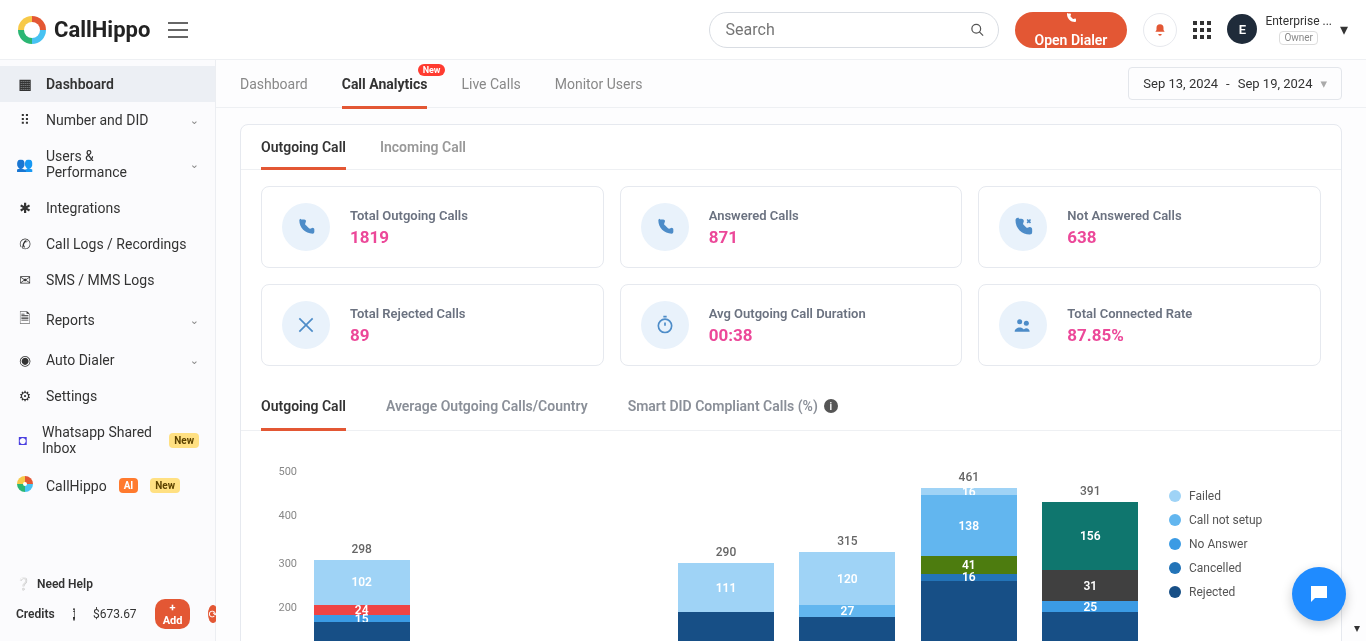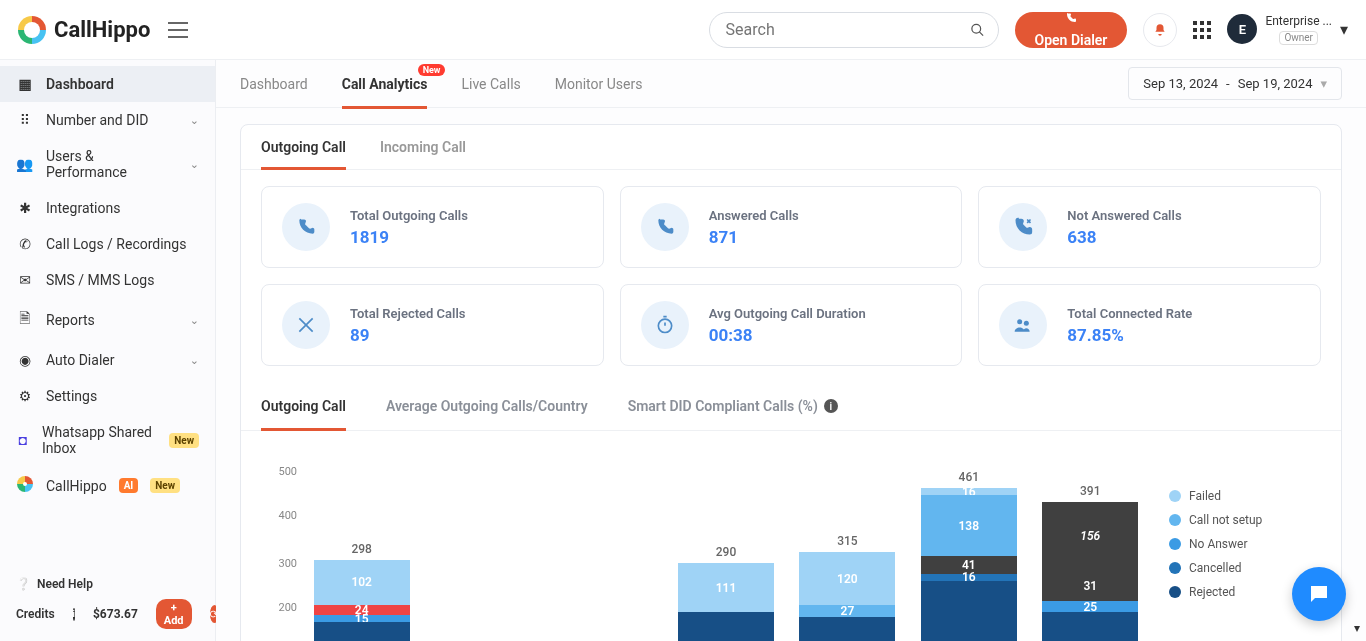--- a/index.html
+++ b/index.html
@@ -59,7 +59,7 @@
   .kpi{ border:1px solid #e6e9ef; border-radius:8px; padding:16px 20px; display:flex; align-items:center; gap:20px;}
   .kpi-ic{ width:48px;height:48px;border-radius:50%; background:#e9f2fb; display:flex;align-items:center;justify-content:center; color:#4d8cc8;}
   .kpi-label{ font-size:13px; color:#6b7280; font-weight:600;}
-  .kpi-value{ font-size:17px; font-weight:700; color:#3b82f6; margin-top:4px;}
+  .kpi-value{ font-size:17px; font-weight:700; color:#ec4899; margin-top:4px;}
   .chart-tabs{ display:flex; padding:0 20px; border-bottom:1px solid #eef0f3;}
   .chart-tabs .ctab{ padding:16px 0; margin-right:40px; font-size:14px; color:#8a8f98; cursor:pointer; position:relative; font-weight:600; display:flex; align-items:center; gap:6px;}
   .chart-tabs .ctab.active{ color:#333;}

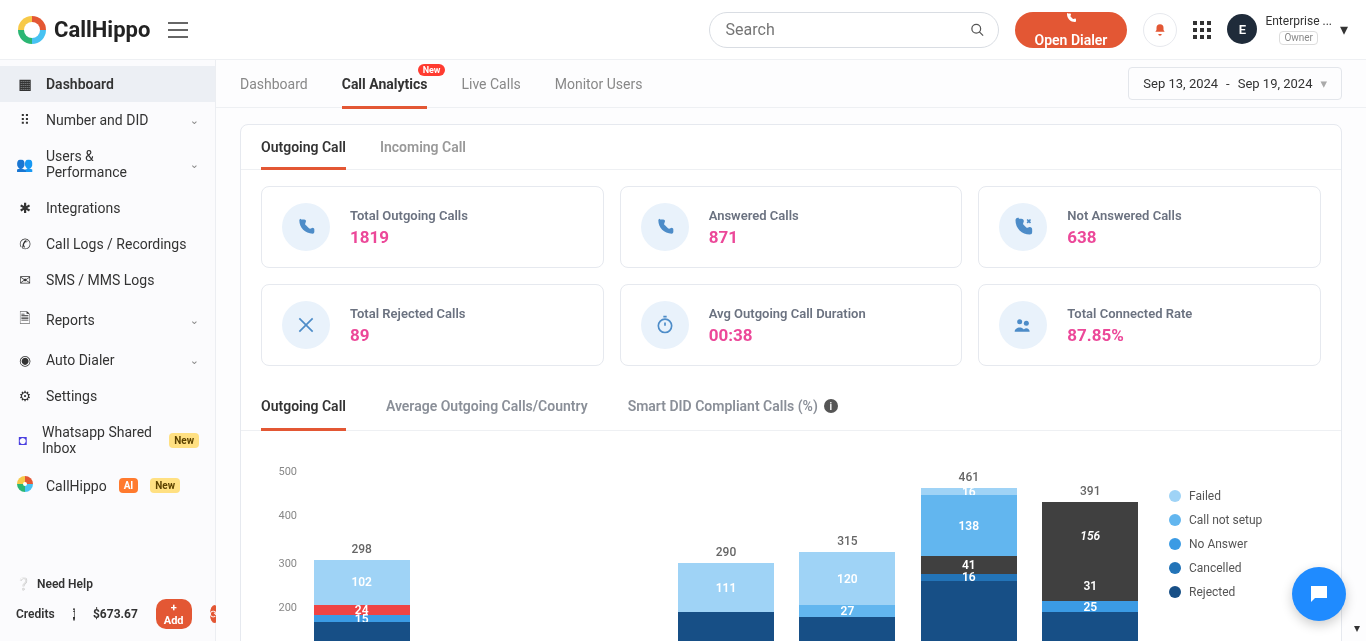--- a/index.html
+++ b/index.html
@@ -379,7 +379,7 @@
                     <div class="seg" style="height: 78.76px; background: rgb(23, 79, 134);"></div>
                     <div class="seg" style="height: 11px; background: rgb(59, 155, 228);">25</div>
                     <div class="seg" style="height: 31px; background: #404040;">31</div>
-                    <div class="seg" style="height: 68.64px; background: #404040; font-style: italic;">156</div>
+                    <div class="seg" style="height: 68.64px; background: #0f766e;">156</div>
                   </div>
                 </div>
               </div>

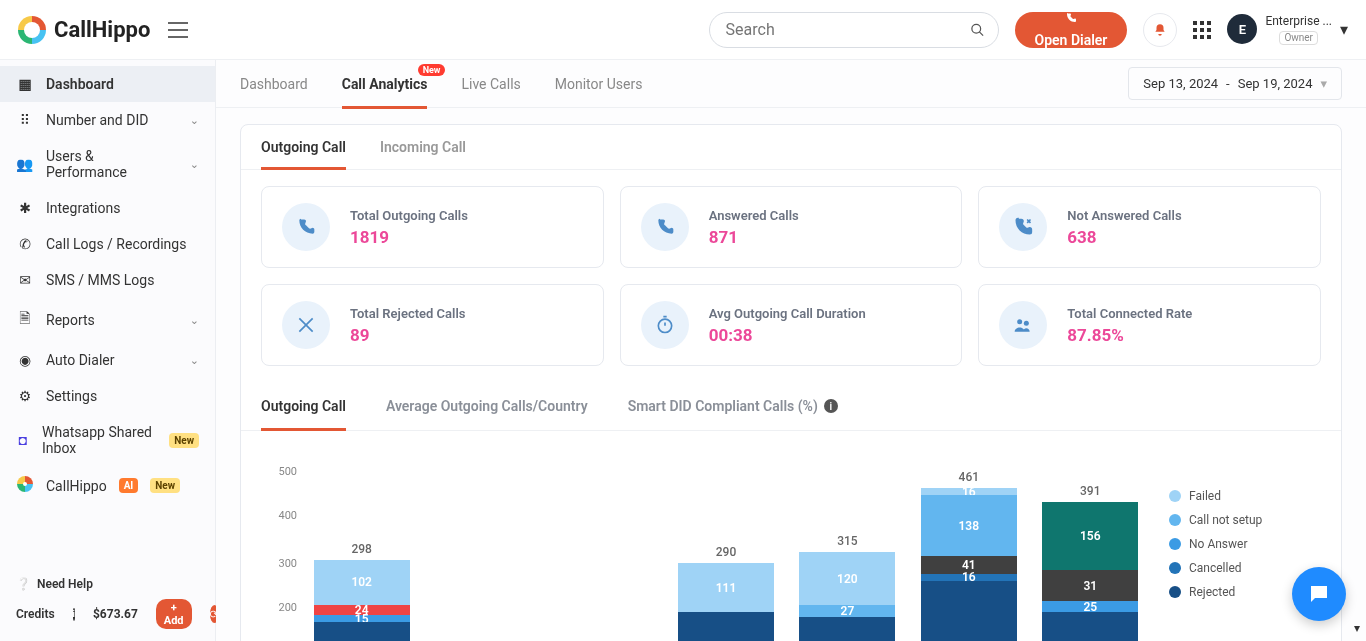--- a/index.html
+++ b/index.html
@@ -368,7 +368,7 @@
                   <div class="bar">
                     <div class="seg" style="height: 110px; background: rgb(23, 79, 134);"></div>
                     <div class="seg" style="height: 7.04px; background: rgb(35, 116, 184);">16</div>
-                    <div class="seg" style="height: 18.04px; background: #404040;">41</div>
+                    <div class="seg" style="height: 18.04px; background: #4d7c0f;">41</div>
                     <div class="seg" style="height: 60.72px; background: rgb(98, 182, 239);">138</div>
                     <div class="seg" style="height: 7.04px; background: rgb(159, 211, 246);">16</div>
                   </div>

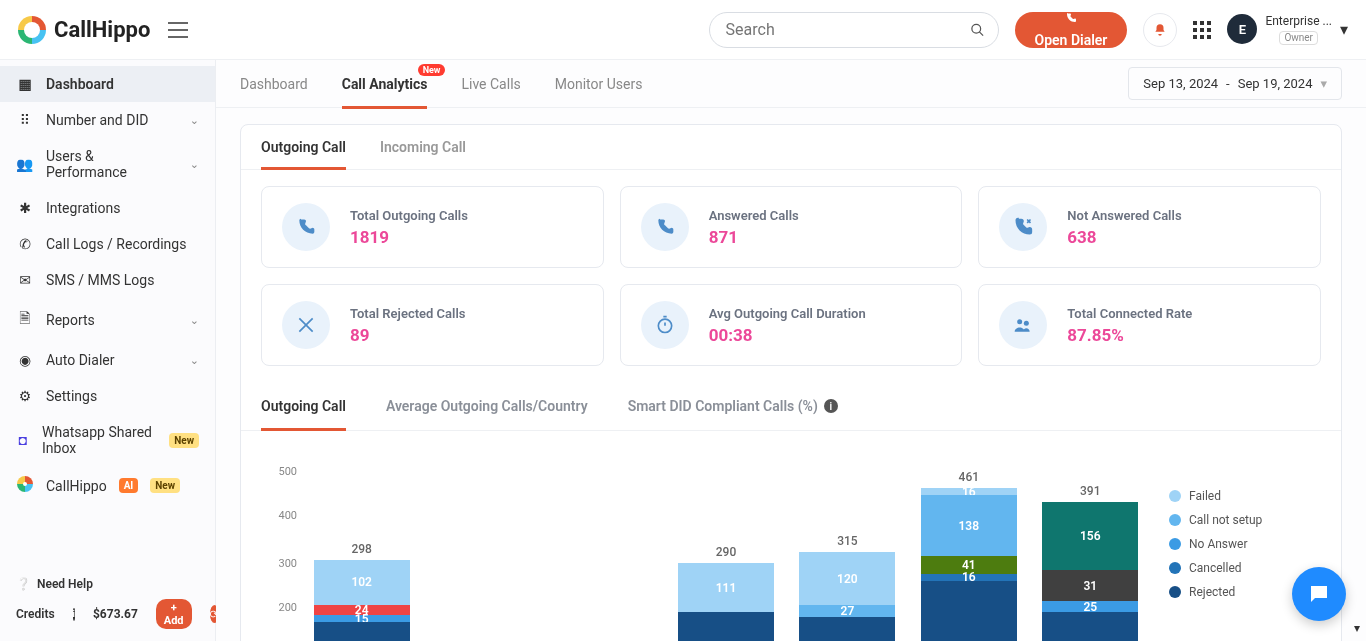--- a/index.html
+++ b/index.html
@@ -206,7 +206,7 @@
       <div class="credits-row">
         <span class="label">Credits</span>
         <span class="info">i</span>
-        <span style="font-weight:700">$673.67</span>
+        <span style="font-weight:400">$673.67</span>
         <button class="add-btn">+ Add</button>
         <button class="refresh-btn">⟳</button>
       </div>

